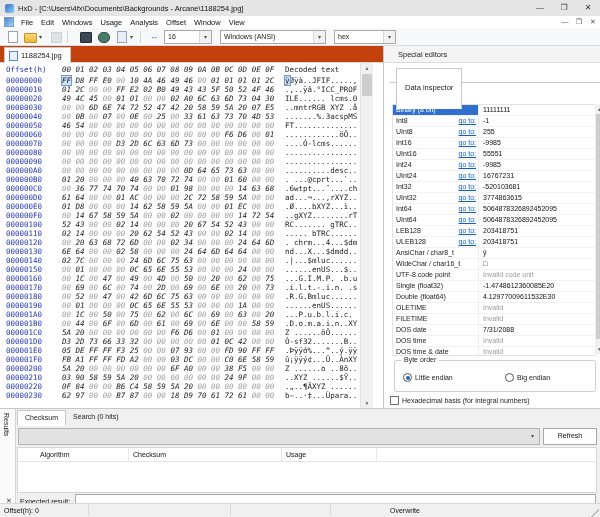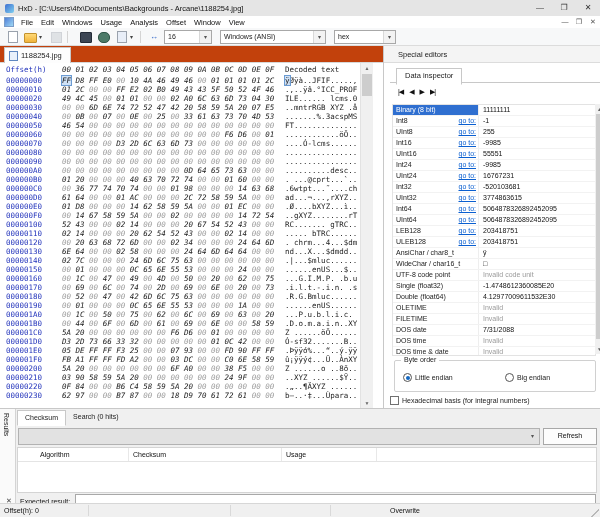--- a/index.html
+++ b/index.html
@@ -52,7 +52,7 @@
   .phead{height:16px;background:#f4f4f4;border-bottom:1px solid #dcdcdc;display:flex;align-items:center;}
   .phead .ptitle{margin-left:14px;font-size:7.5px;color:#222;}
   .phead .pclose{margin-left:auto;margin-right:6px;font-size:7px;color:#444;}
-  .itab{position:absolute;left:12px;top:22px;height:15px;background:#fff;border:1px solid #c8c8c8;border-bottom:1px solid #fff;padding:0 8px;line-height:14px;font-size:7.5px;z-index:2;}
+  .itab{position:absolute;left:12px;top:22px;height:15px;background:#fff;border:1px solid #c8c8c8;border-bottom:1px solid #fff;padding:12px 8px;line-height:14px;font-size:7.5px;z-index:2;}
   .itabline{position:absolute;left:6px;top:36px;width:214px;height:1px;background:#c8c8c8;}
   .inav{position:absolute;left:14px;top:42px;display:flex;gap:6px;}
   .inavb{font-size:7px;color:#111;letter-spacing:-1px;}

